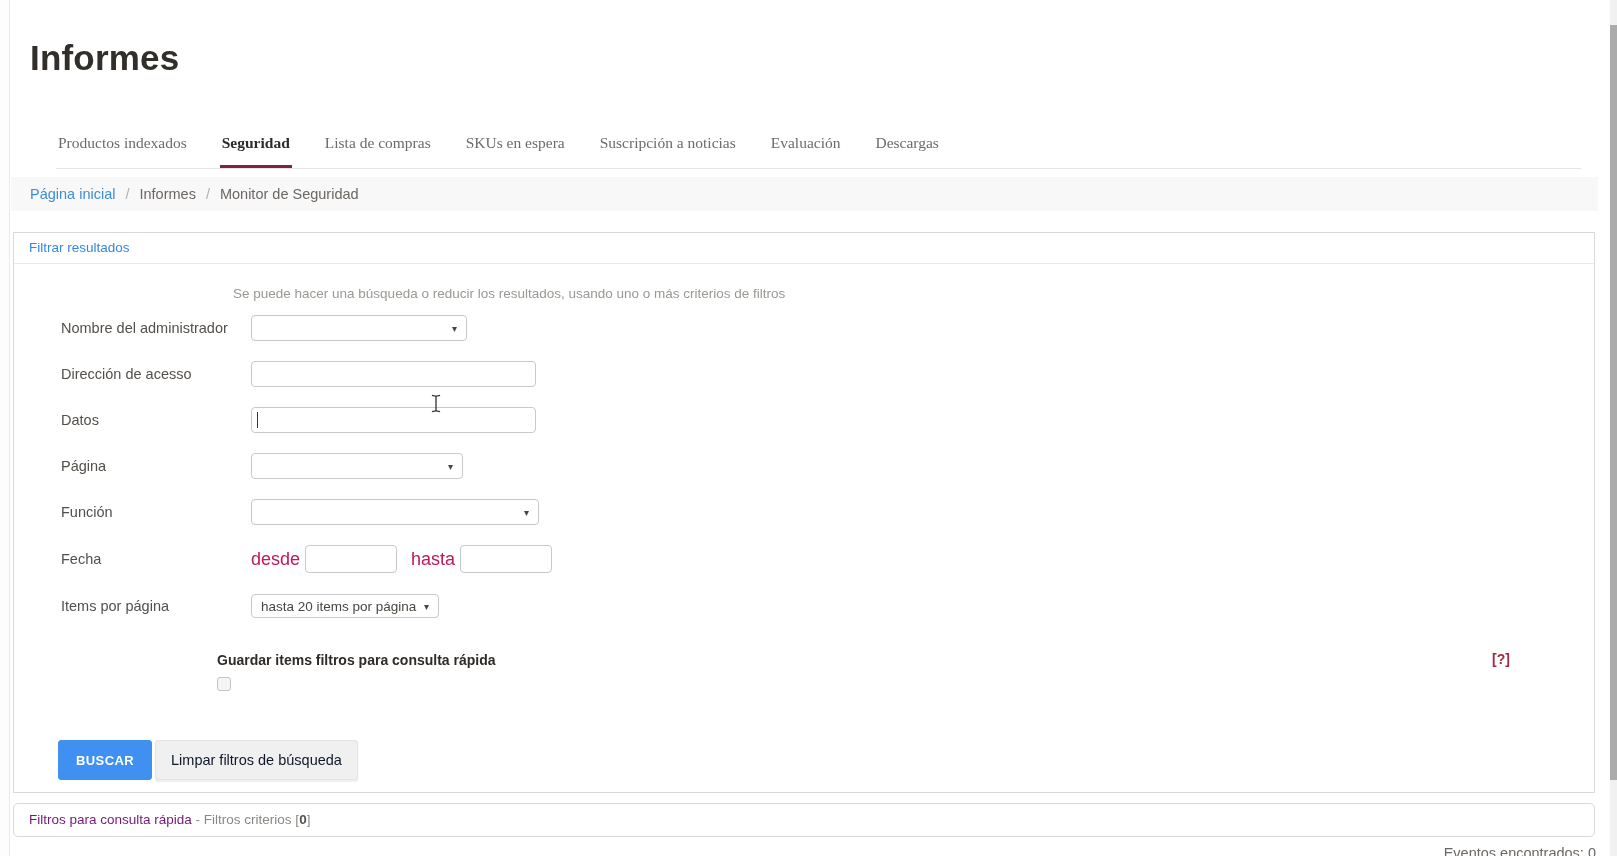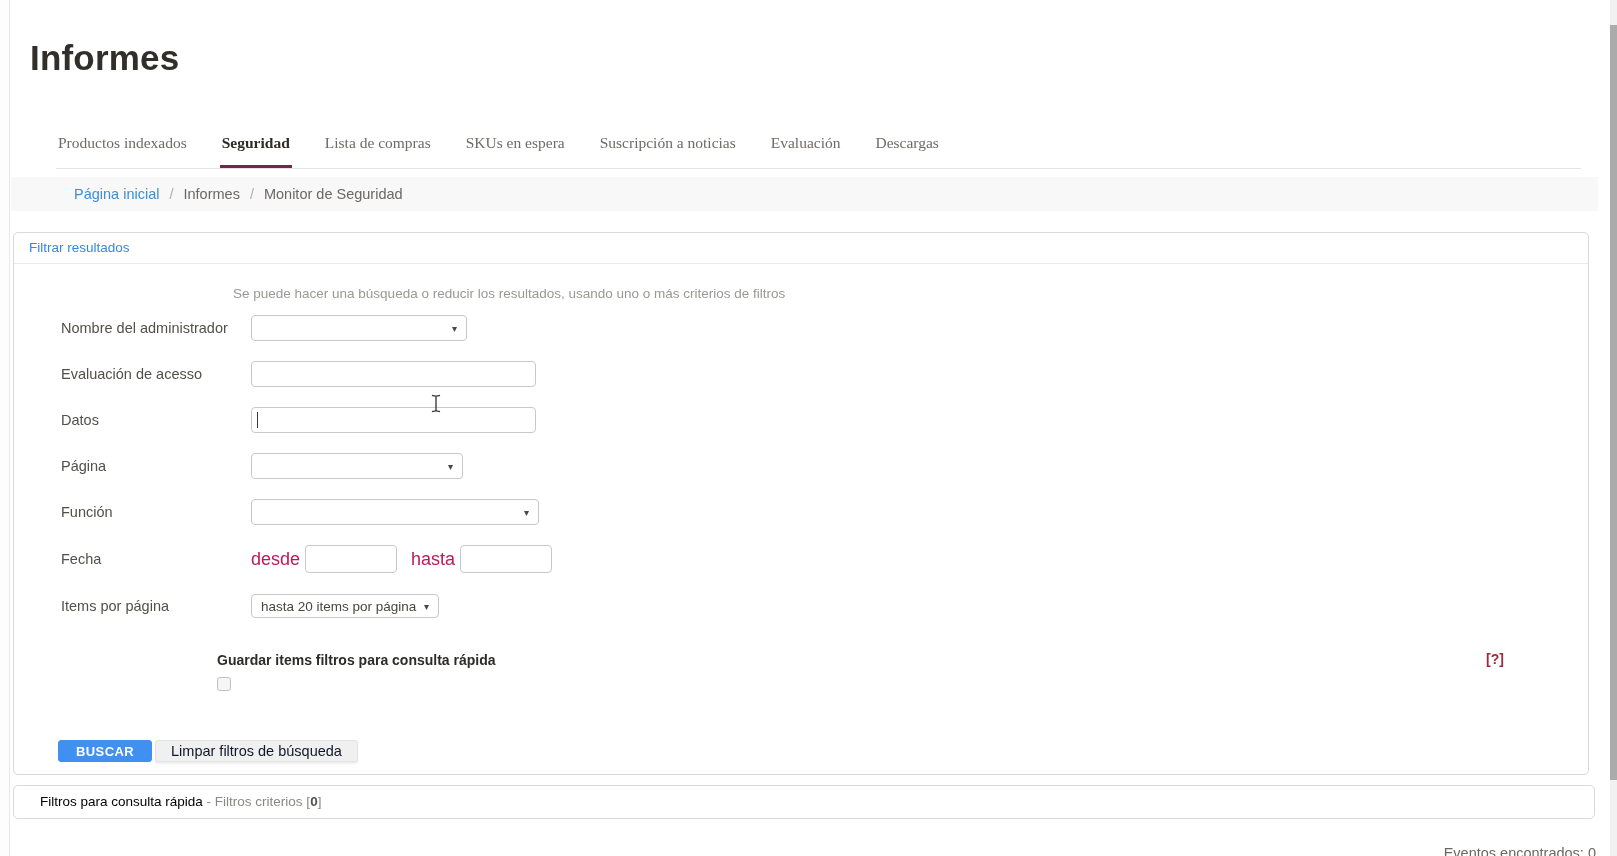--- a/index.html
+++ b/index.html
@@ -22,7 +22,7 @@
 
   .breadcrumb { height: 34px; background: #f8f8f8; margin-top: 8px;
     display: flex; align-items: center; padding-left: 19px; font-size: 14.5px; }
-  .breadcrumb a { color: #3e8ed6; text-decoration: none; cursor: pointer; margin-left: 44px; }
+  .breadcrumb a { color: #3e8ed6; text-decoration: none; cursor: pointer; }
   .crumb-sep { color: #b3b0ad; margin: 0 10px; }
   .crumb { color: #6b6764; }
 

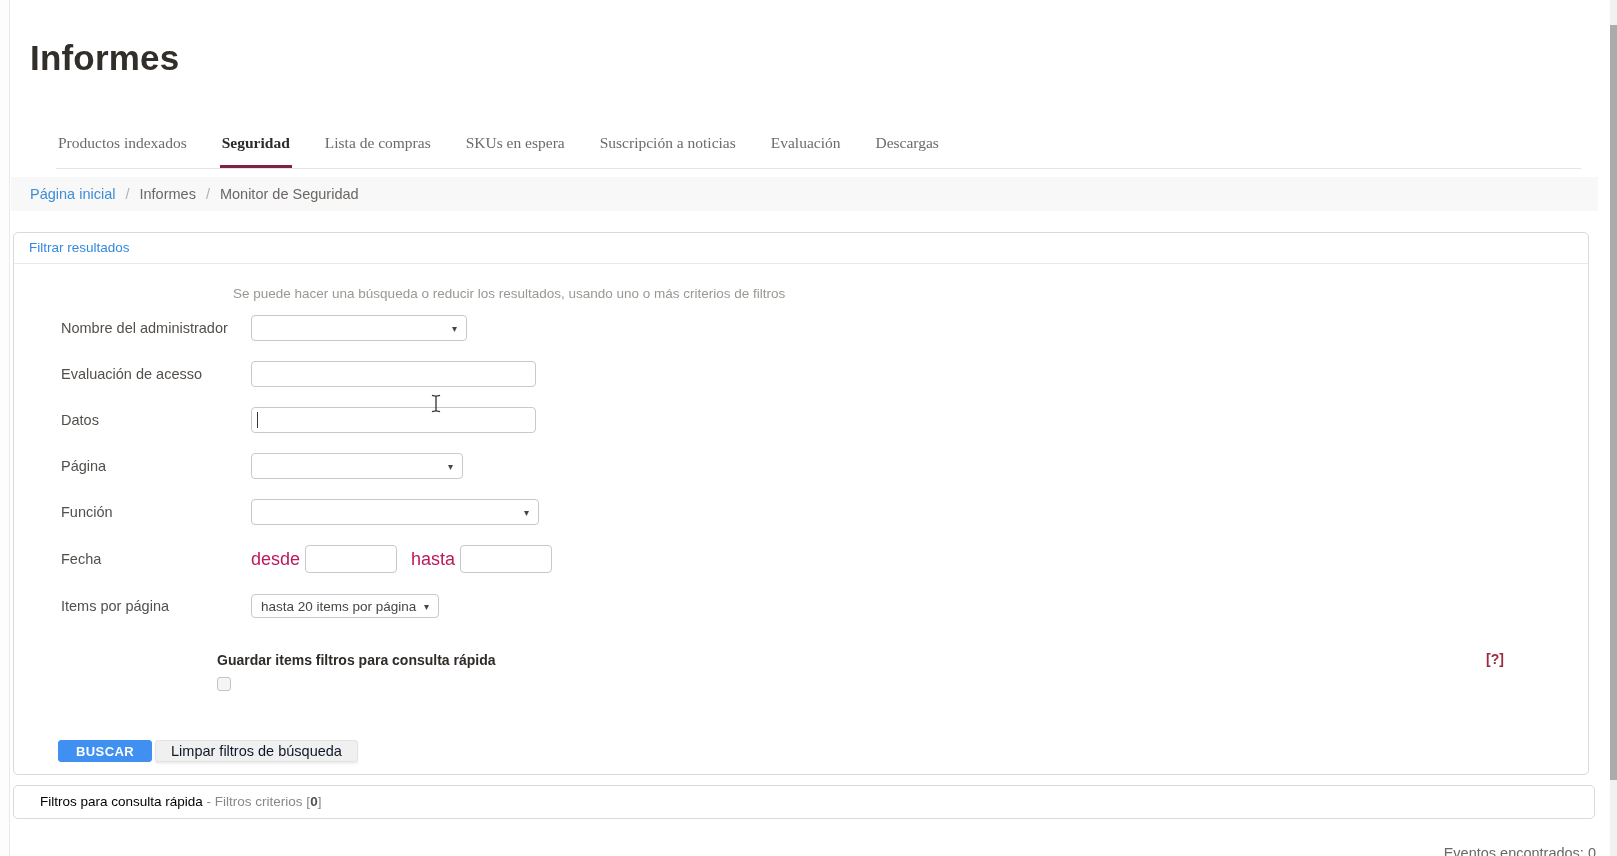--- a/index.html
+++ b/index.html
@@ -26,7 +26,7 @@
   .crumb-sep { color: #b3b0ad; margin: 0 10px; }
   .crumb { color: #6b6764; }
 
-  .panel { margin: 21px 9px 0 2px; border: 1px solid #d9d9d9; border-radius: 5px;
+  .panel { margin: 21px 3px 0 2px; border: 1px solid #d9d9d9; border-radius: 0;
     background: #fff; }
   .panel-header { padding: 7px 15px 8px 15px; border-bottom: 1px solid #eaeaea;
     font-size: 13.5px; }

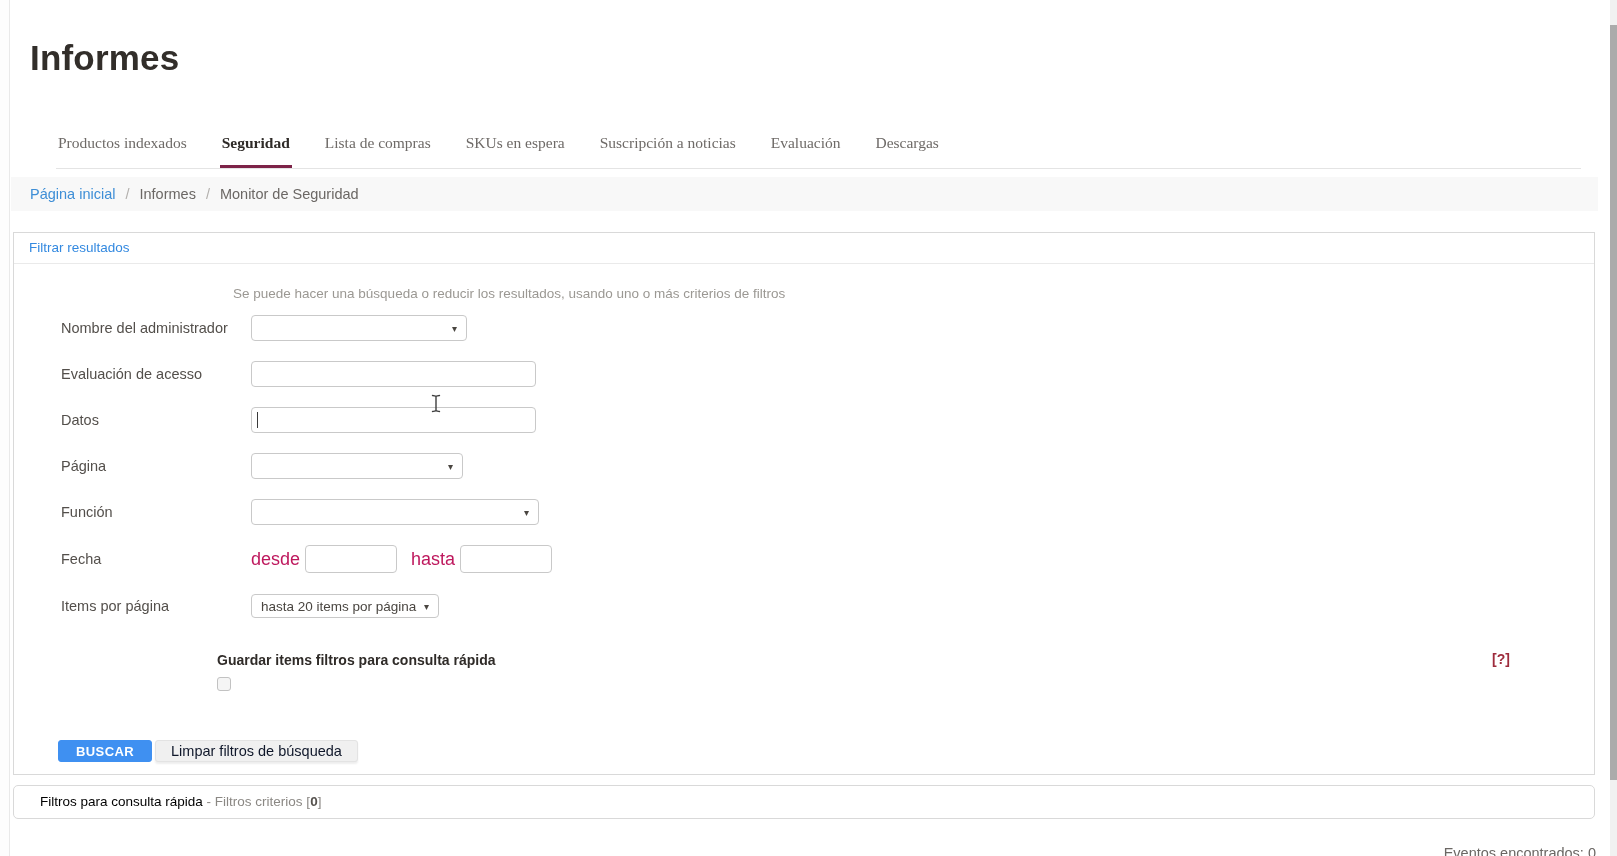--- a/index.html
+++ b/index.html
@@ -139,7 +139,7 @@
         </div>
 
         <div class="frow">
-          <span class="flabel">Evaluación de acesso</span>
+          <span class="flabel">Dirección de acesso</span>
           <input class="text-input" value="" style="">
         </div>
 

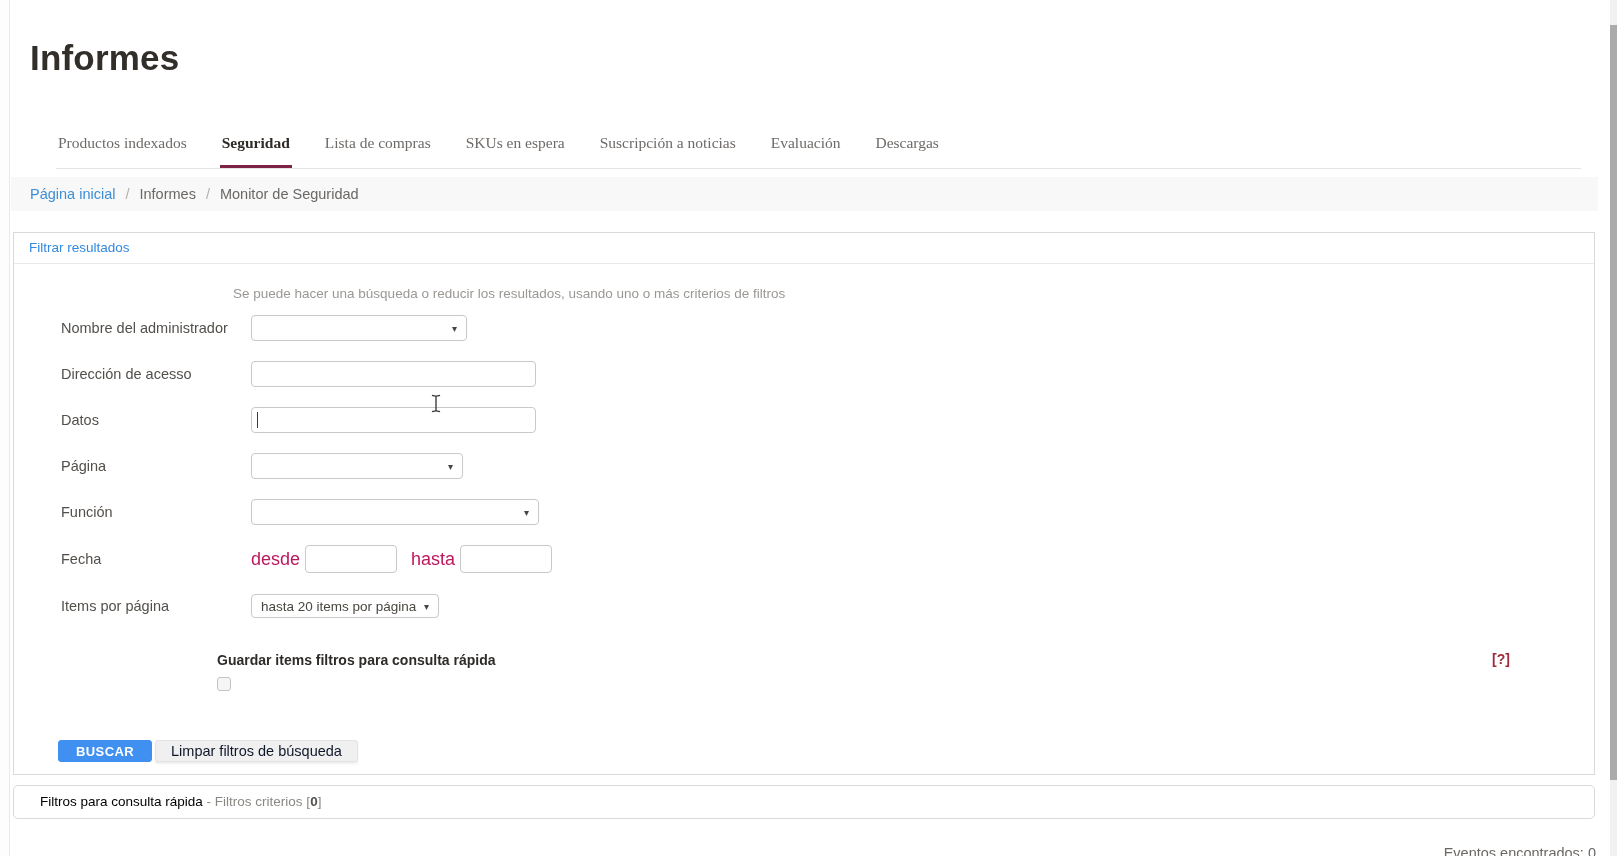--- a/index.html
+++ b/index.html
@@ -70,7 +70,7 @@
   .check-label { margin-left: 9px; font-size: 14px; color: #4c4844; cursor: pointer; }
 
   .btn-row { margin: 49px 0 0 44px; display: flex; align-items: center; }
-  .btn { height: 22px; border-radius: 3px; font: inherit; cursor: pointer;
+  .btn { height: 40px; border-radius: 3px; font: inherit; cursor: pointer;
     display: inline-flex; align-items: center; }
   .btn-primary { background: #3f90f1; border: 1px solid #3f90f1; color: #fff;
     font-weight: bold; font-size: 13px; padding: 0 17px; letter-spacing: 0.4px; }

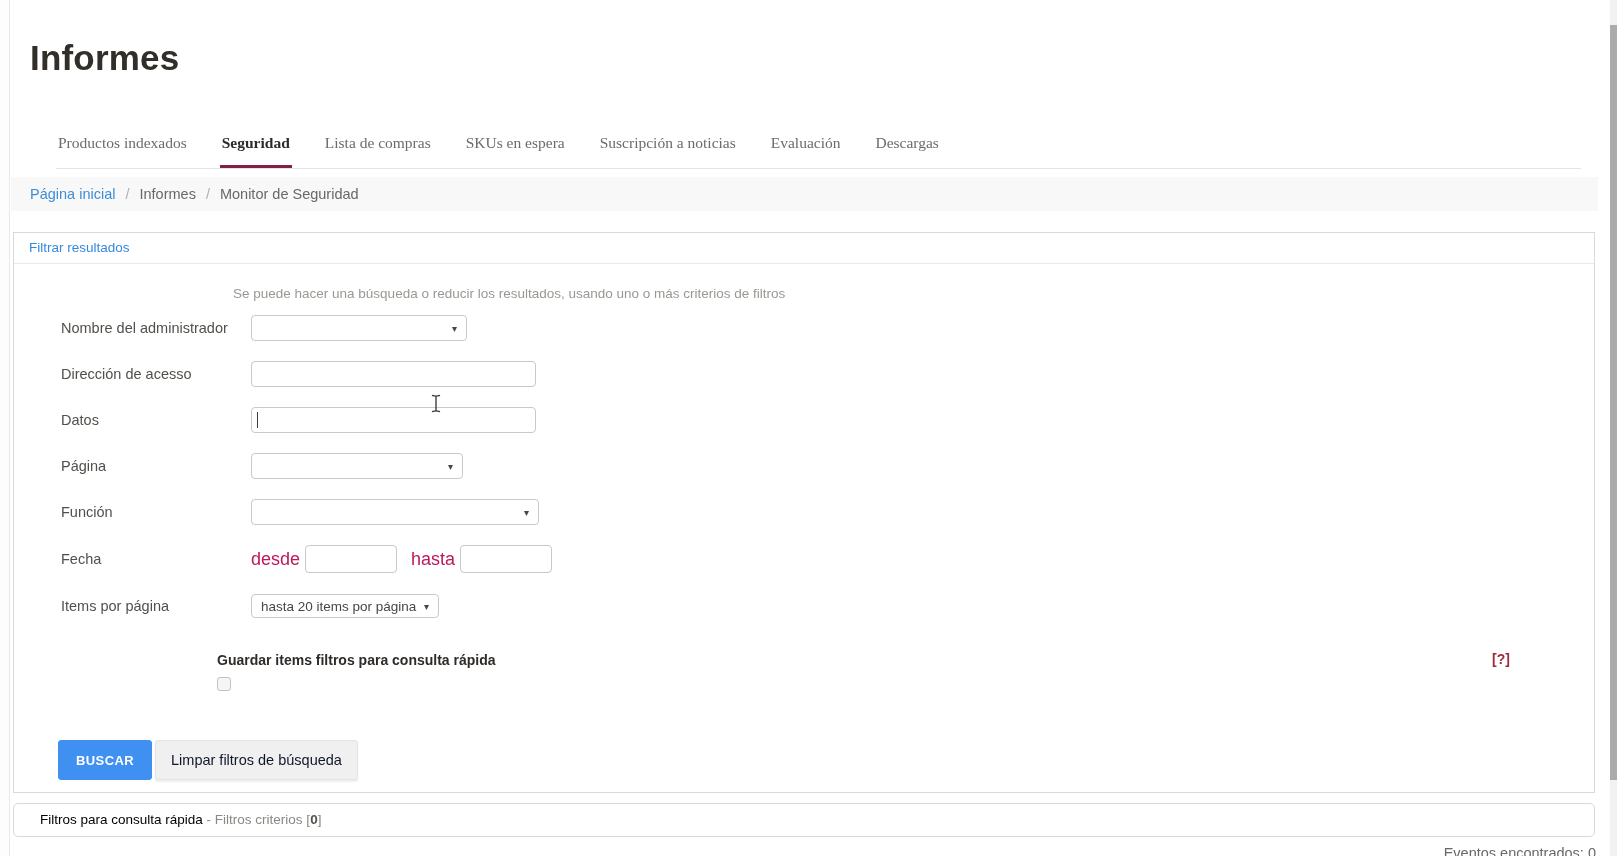--- a/index.html
+++ b/index.html
@@ -80,7 +80,7 @@
 
   .saved-panel { margin: 10px 3px 0 2px; border: 1px solid #d9d9d9; border-radius: 5px;
     padding: 8px 15px 9px 15px; font-size: 13.5px; color: #8b8884; }
-  .saved-panel a { color: #000000; text-decoration: none; cursor: pointer; margin-left: 11px; }
+  .saved-panel a { color: #701a75; text-decoration: none; cursor: pointer; }
   .saved-count { color: #55514d; font-weight: bold; }
 
   .events-status { position: absolute; top: 845px; right: 21px; font-size: 14.5px;

